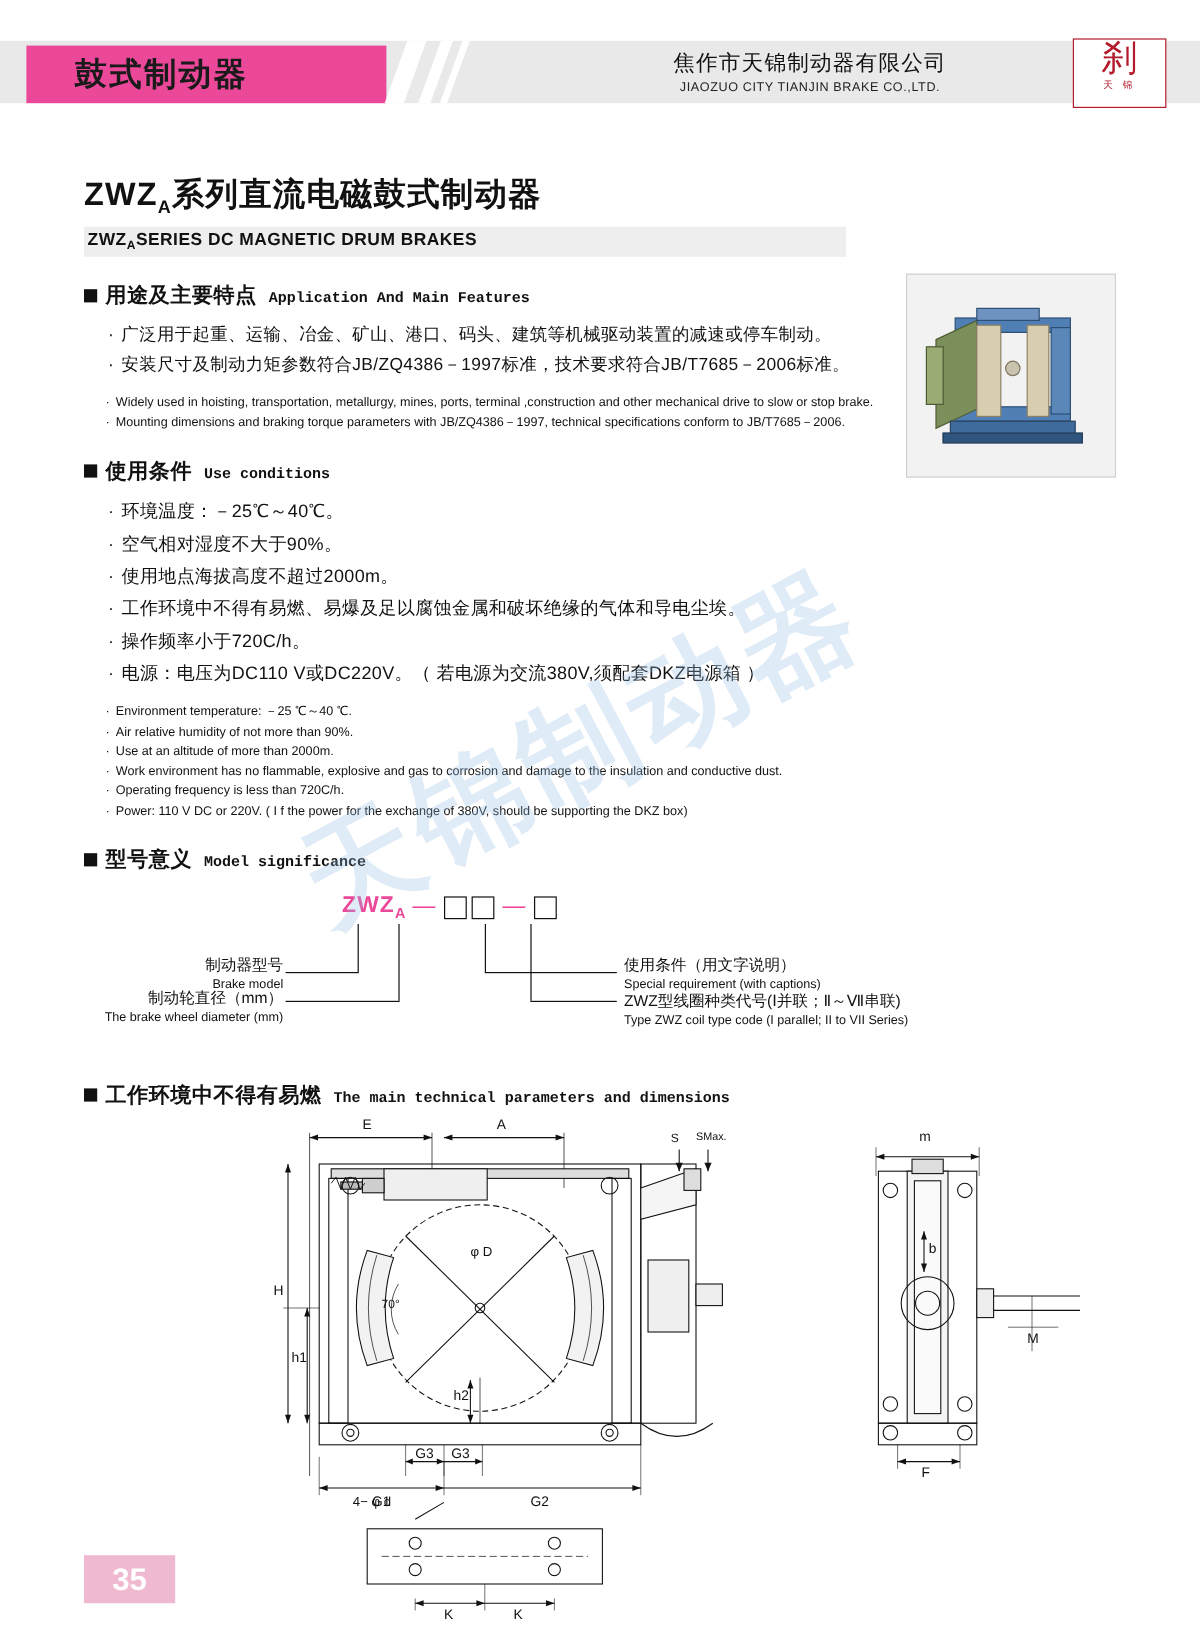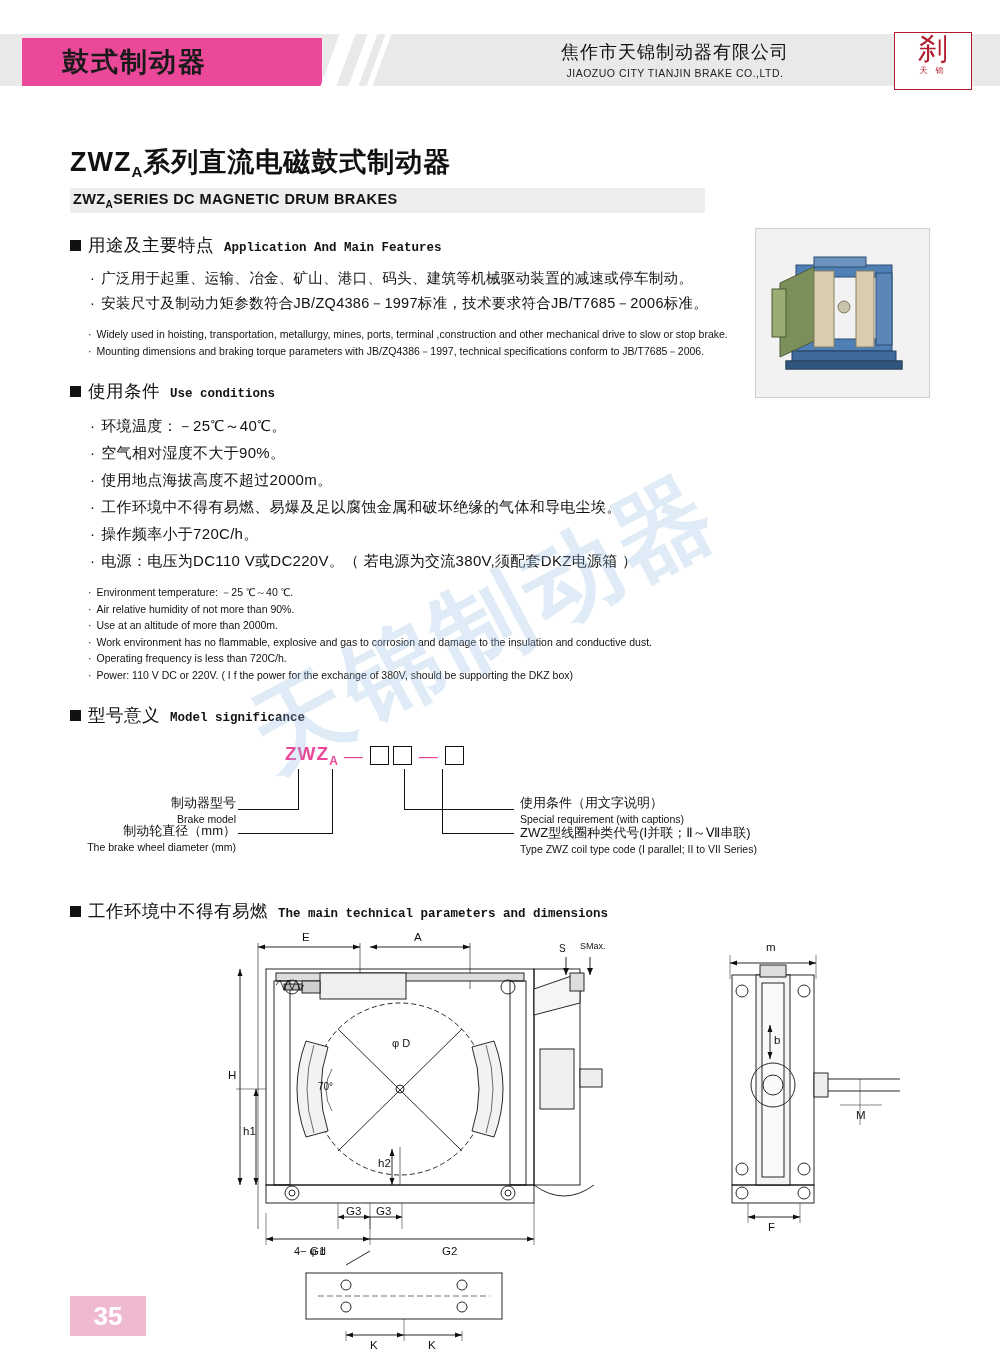--- a/index.html
+++ b/index.html
@@ -61,7 +61,7 @@
   .sec-head .sq {
     display:inline-block; width:11px; height:11px; background:#111; margin-right:7px;
   }
-  .sec-head .cn { font-size:17.5px; font-weight:normal; color:#111; letter-spacing:0.5px;}
+  .sec-head .cn { font-size:17.5px; font-weight:bold; color:#111; letter-spacing:0.5px;}
   .sec-head .en { font-size:12.5px; font-weight:bold; color:#111; margin-left:10px;font-family:Liberation Mono, monospace; }
 
   

